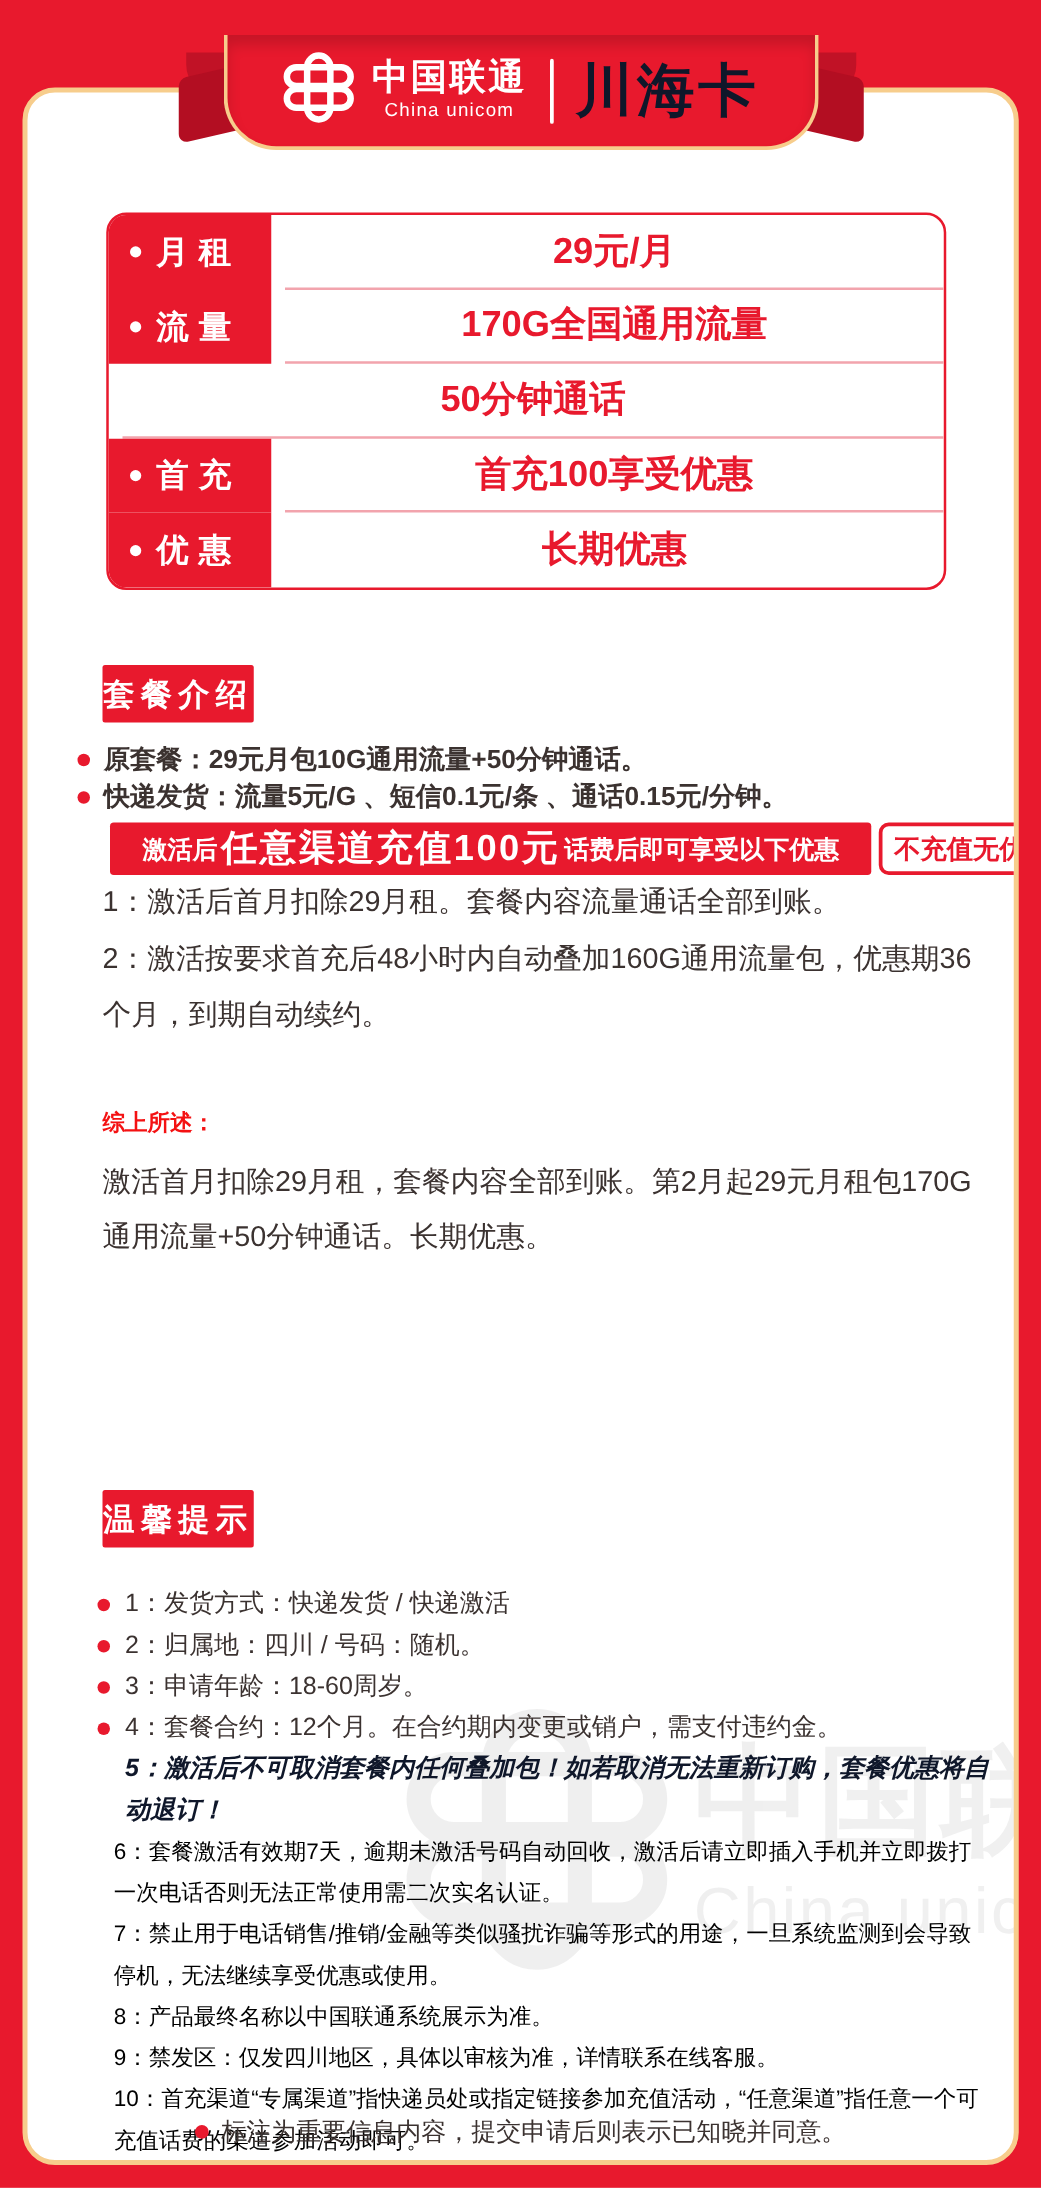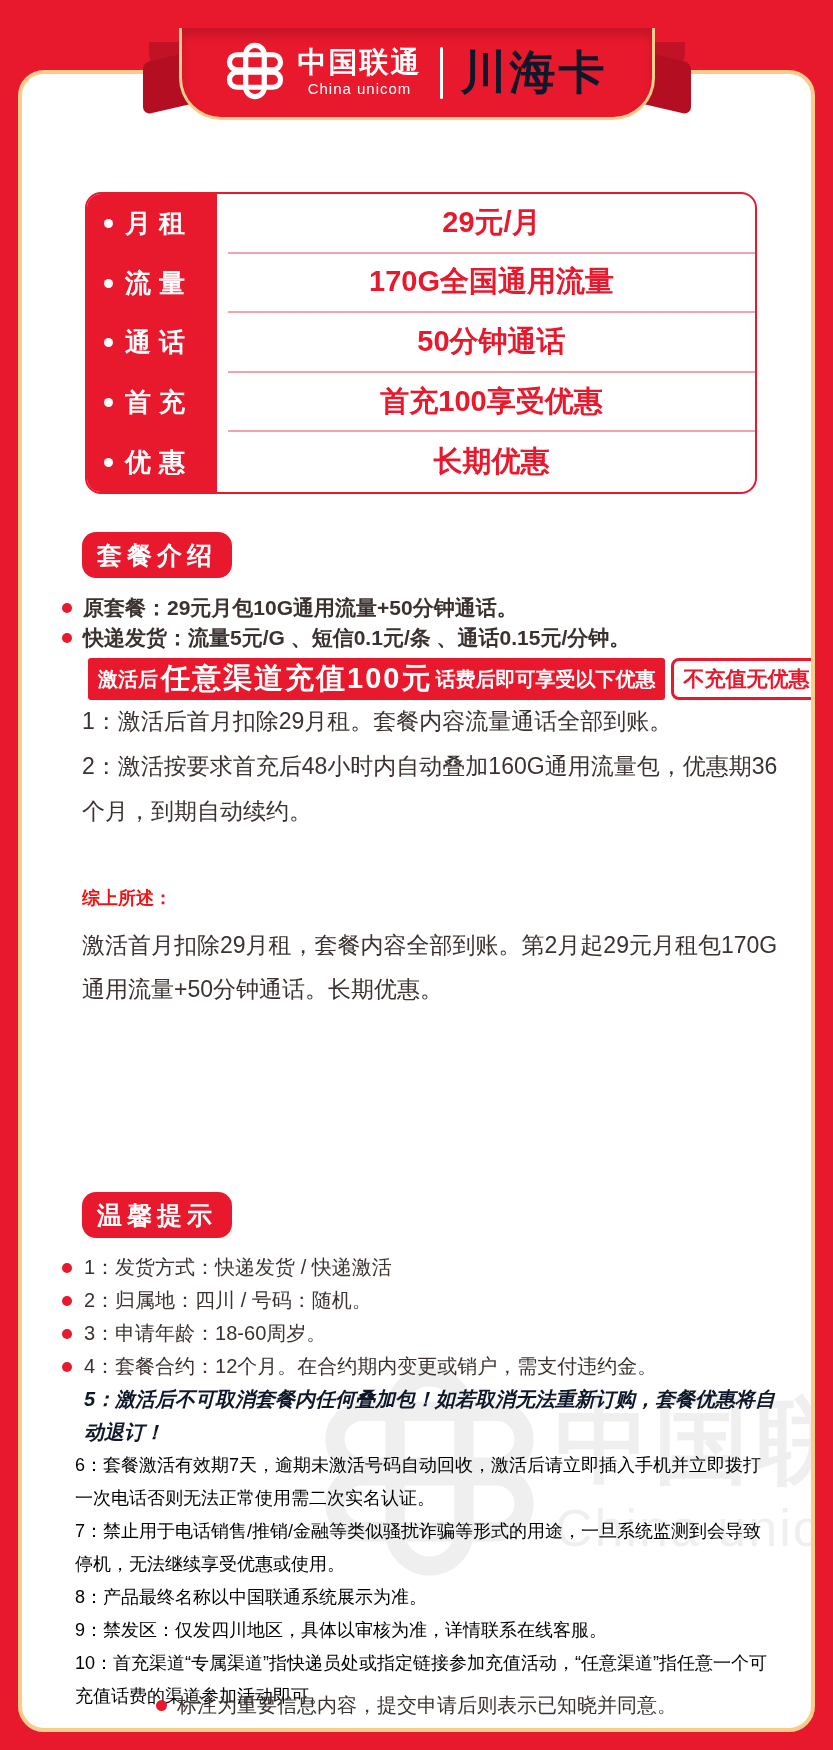--- a/index.html
+++ b/index.html
@@ -34,7 +34,7 @@
   .dot.white{background:#fff;width:9px;height:9px;}
   
   .spec-table{
-    position:absolute;left:63px;top:118px;width:672px;height:302px;
+    position:absolute;left:63px;top:96px;width:672px;height:302px;
     display:flex;flex-direction:column;border:2px solid #e8192d;border-radius:16px;overflow:hidden;z-index:2;
   }
   .spec-row{flex:1;display:flex;}

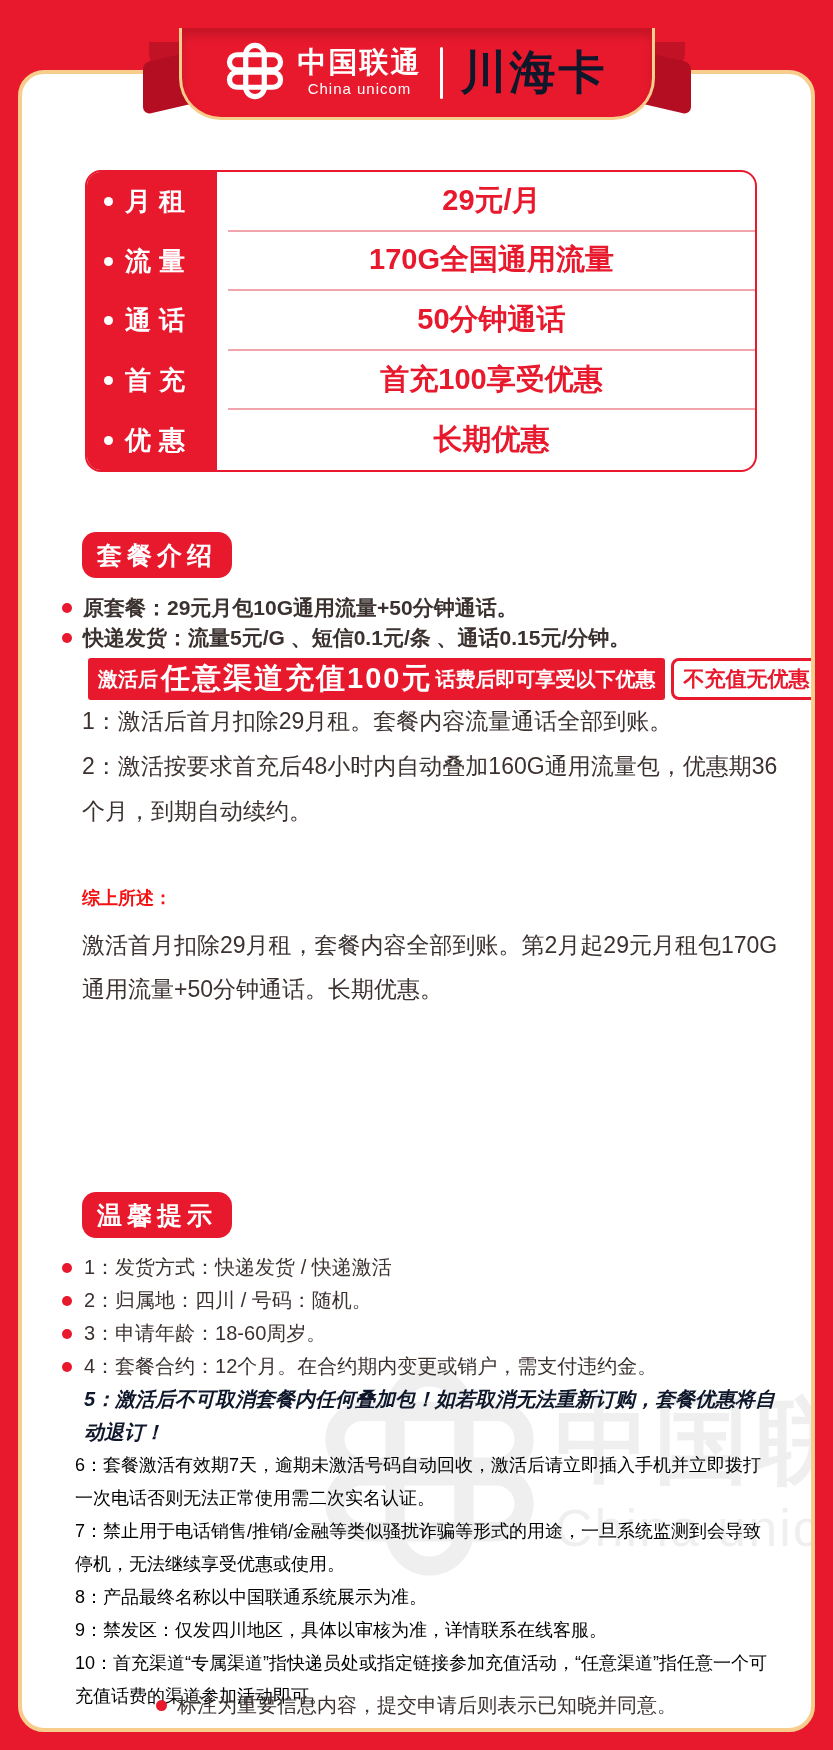--- a/index.html
+++ b/index.html
@@ -148,10 +148,6 @@
         </div>
 
         <div class="spec-row">
-          <div class="spec-label-cell">
-            <span class="dot white"></span>
-            <span class="spec-label">通话</span>
-          </div>
           <div class="spec-value">50分钟通话</div>
         </div>
 

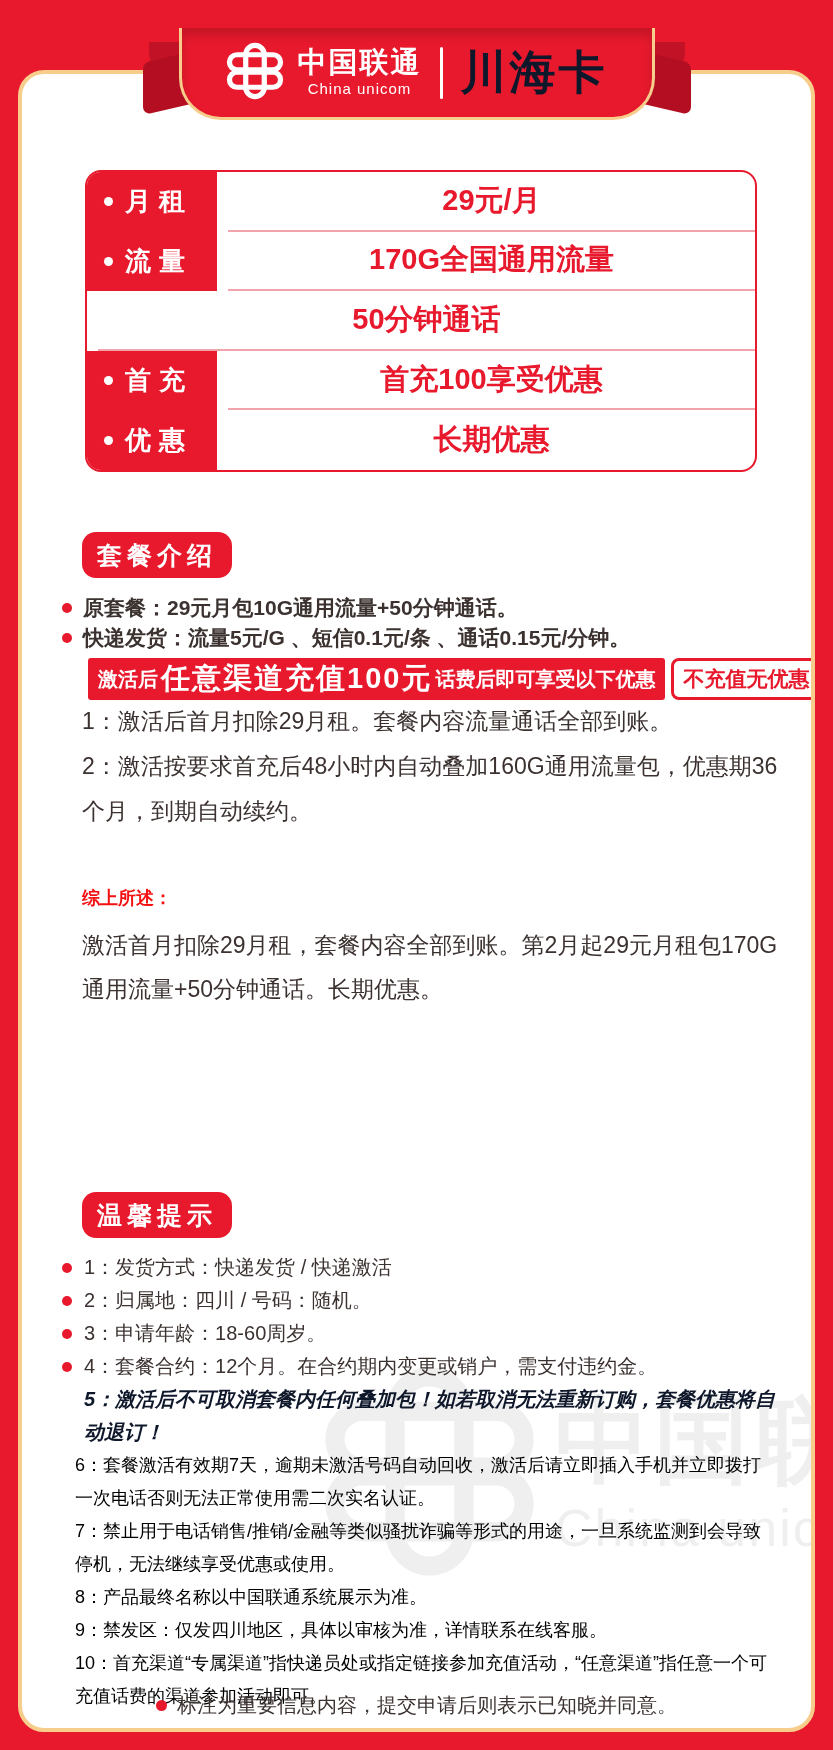--- a/index.html
+++ b/index.html
@@ -44,7 +44,7 @@
   .spec-row:not(:last-child) .spec-value{border-bottom:2px solid #f2a4ad;}
   
   .section-pill{
-    position:absolute;left:60px;width:150px;height:46px;background:#e8192d;border-radius:14px;
+    position:absolute;left:60px;width:121px;height:46px;background:#e8192d;border-radius:2px;
     display:flex;align-items:center;justify-content:center;color:#fff;font-size:25px;font-weight:bold;letter-spacing:5px;z-index:2;
   }
   .pill-intro{top:458px;}

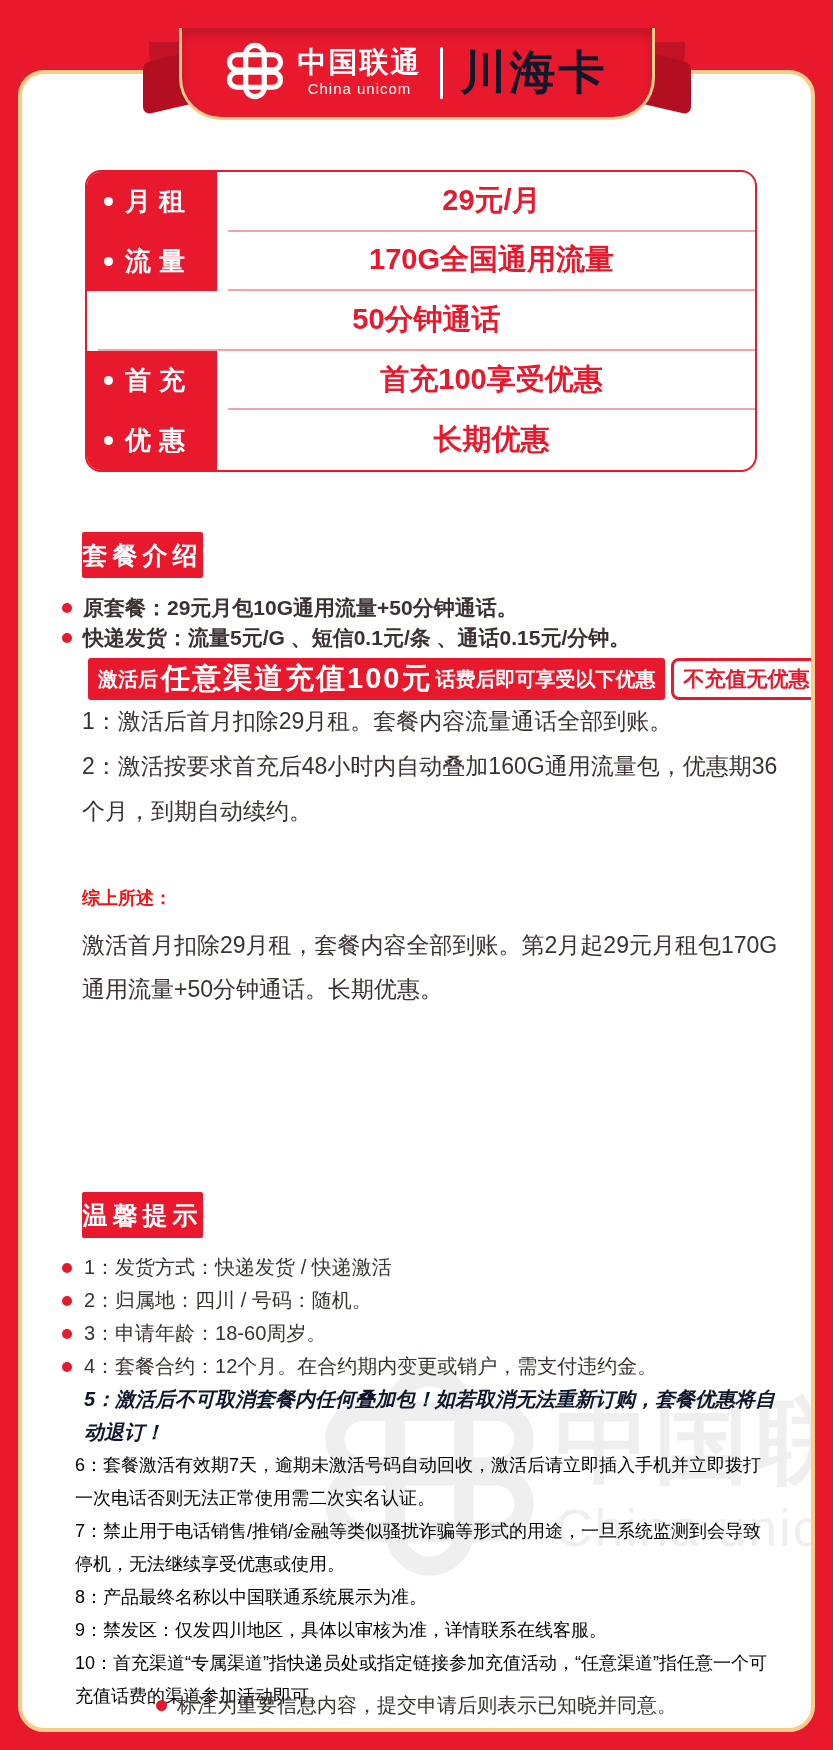--- a/index.html
+++ b/index.html
@@ -55,7 +55,7 @@
   .bullets .dot{margin-top:10px;}
   
   .highlight{position:absolute;left:66px;top:584px;display:flex;align-items:stretch;height:42px;z-index:2;}
-  .hl-main{background:#e8192d;color:#fff;display:flex;align-items:center;padding:0 10px;border-radius:3px;}
+  .hl-main{background:#e8192d;color:#fff;display:flex;align-items:center;padding:0 26px;border-radius:3px;}
   .hl-small{font-size:20px;font-weight:bold;white-space:nowrap;}
   .hl-big{font-size:29px;font-weight:bold;letter-spacing:2px;margin:0 3px;white-space:nowrap;}
   .hl-tag{margin-left:6px;background:#fff;border:3px solid #e8192d;color:#e8192d;font-weight:bold;font-size:21px;

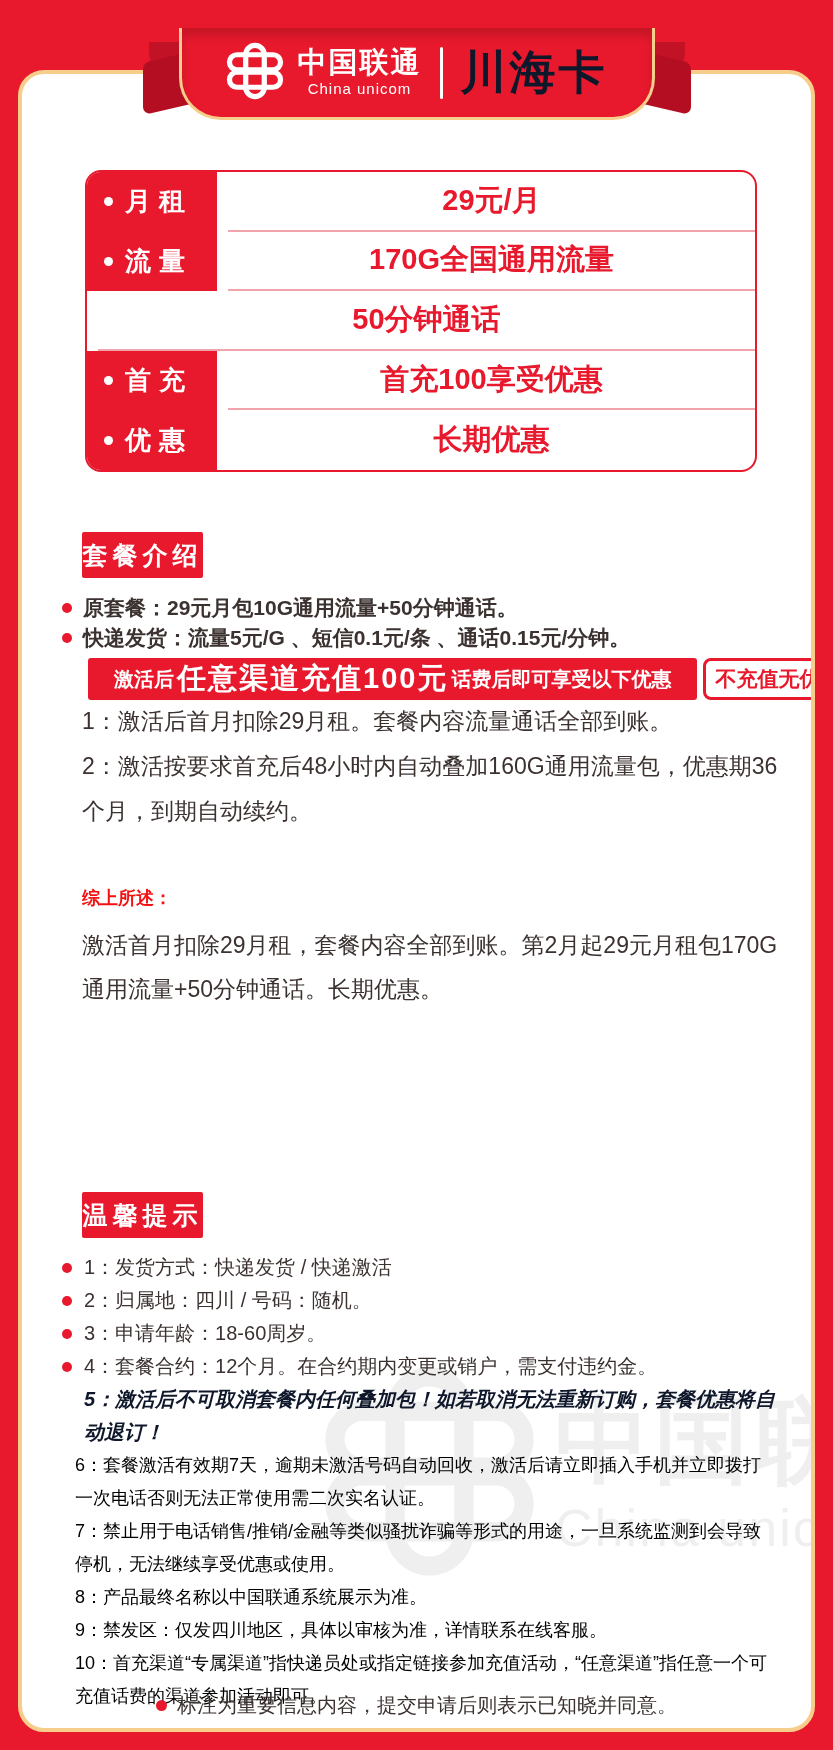--- a/index.html
+++ b/index.html
@@ -67,7 +67,7 @@
   .summary-h{position:absolute;left:60px;top:812px;margin:0;font-size:18px;font-weight:bold;color:#f41112;z-index:2;}
   .summary-p{position:absolute;left:60px;top:849px;width:700px;margin:0;font-size:23px;line-height:44px;color:#3b3230;z-index:2;}
   
-  .tips{position:absolute;left:40px;top:1177px;width:715px;margin:0;padding:0;list-style:none;z-index:2;}
+  .tips{position:absolute;left:40px;top:1177px;width:715px;margin:16px;padding:0;list-style:none;z-index:2;}
   .tips li{display:flex;gap:12px;align-items:flex-start;font-size:20px;line-height:33px;color:#3b3230;}
   .tips li .dot{margin-top:12px;}
   .tips li.warning{color:#0f172a;font-weight:bold;font-size:20px;font-style:italic;}

